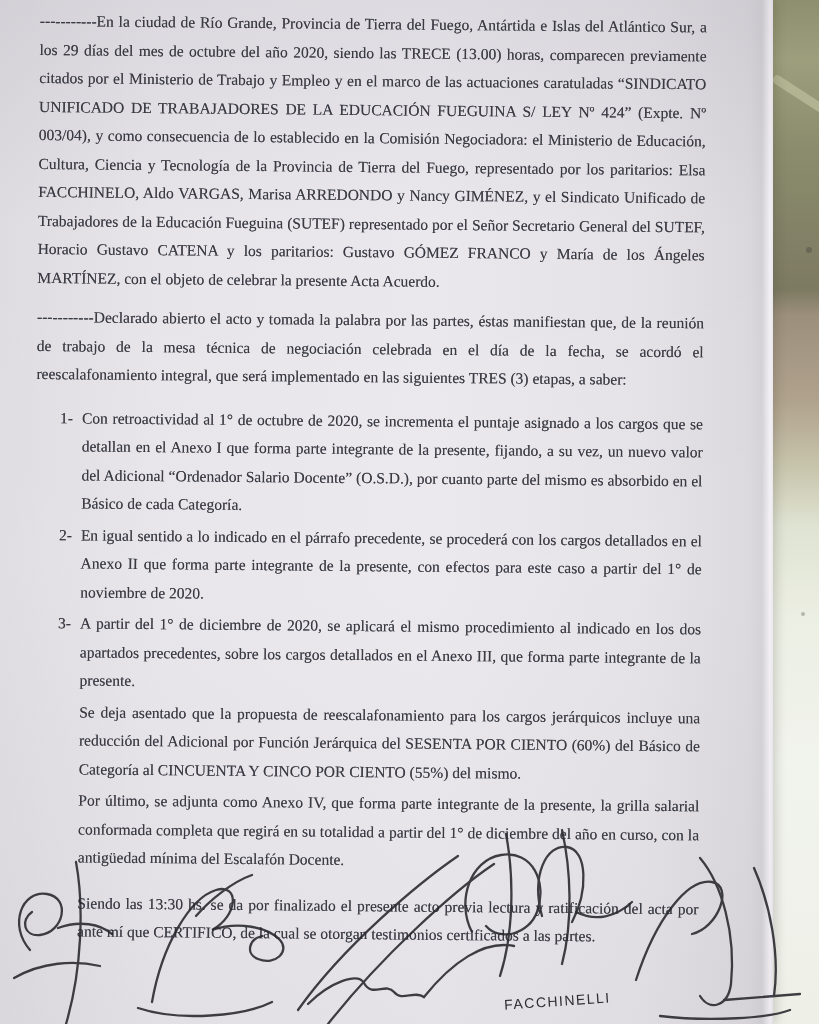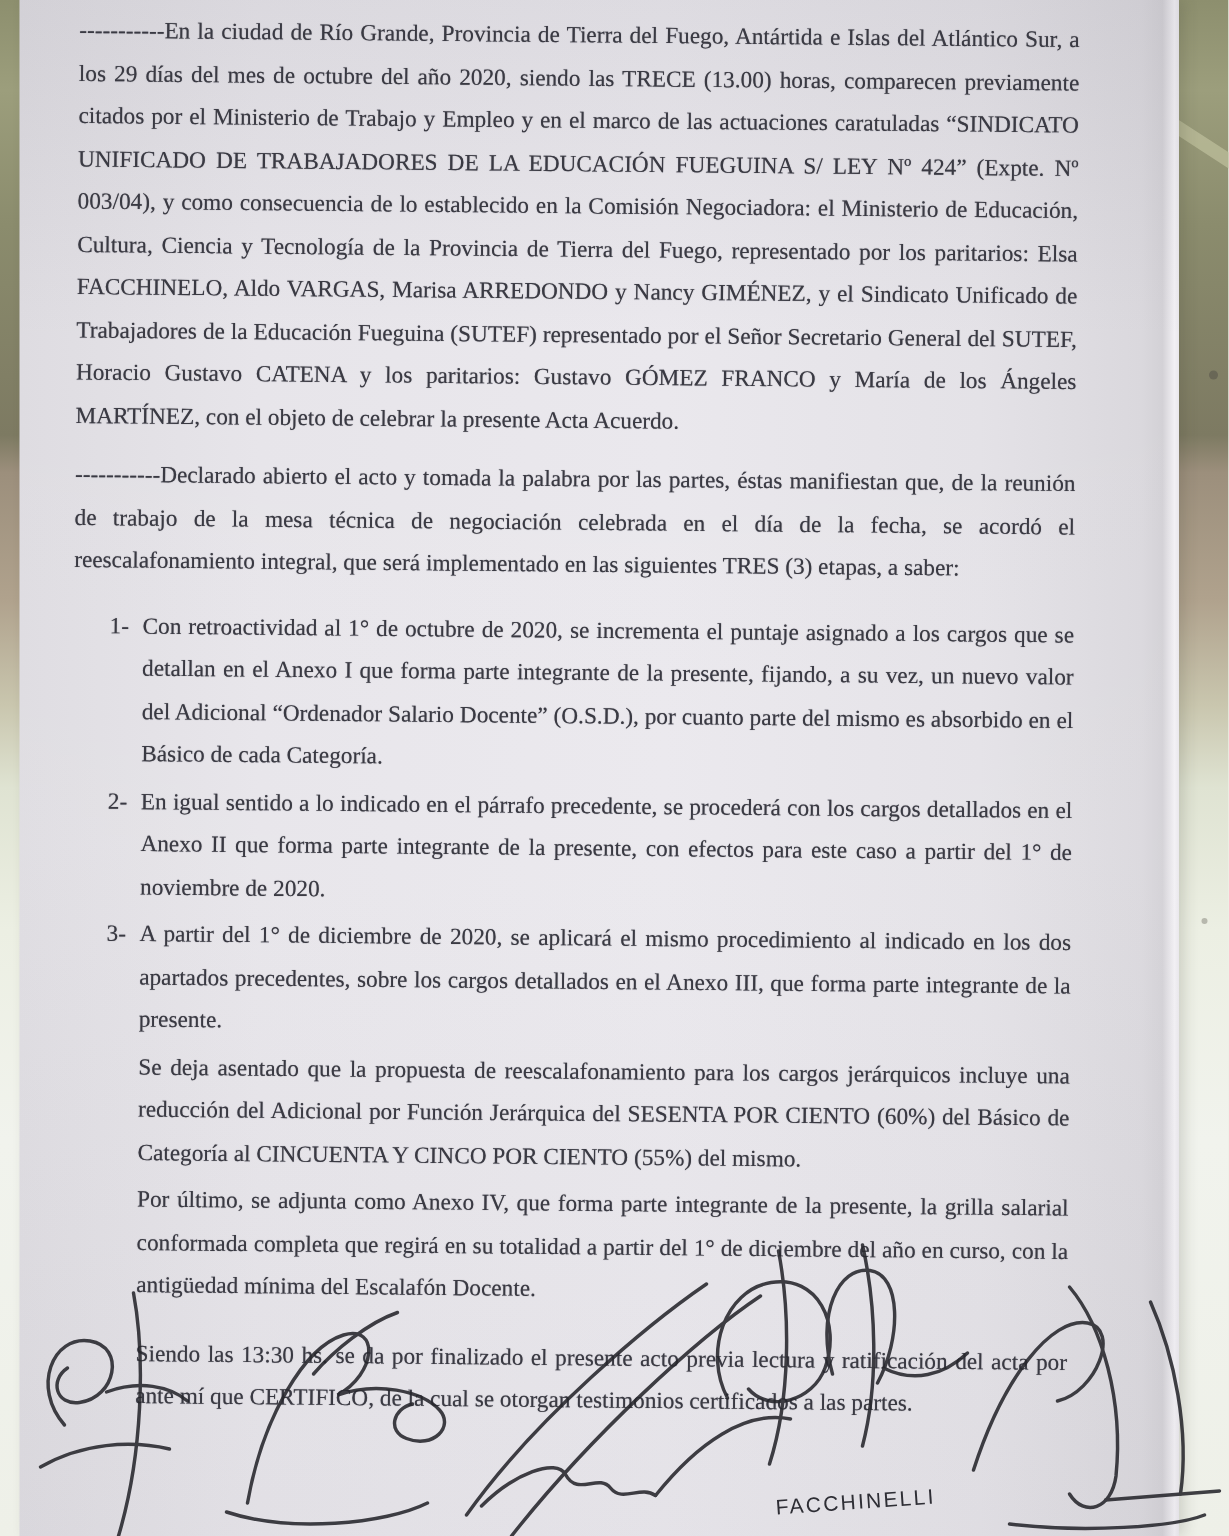--- a/index.html
+++ b/index.html
@@ -32,7 +32,6 @@
       linear-gradient(90deg, #dedce1 0px, #e7e5ea 160px, #eae8ed 430px,
         #e4e2e7 640px, #dad8dd 748px, #d3d1d6 762px, #f2f0f4 770px, #e9e7ec 773px);
     box-shadow:4px 0 9px rgba(60,60,50,.18);
-    margin-left:13px;
   }
   
   .doc{

